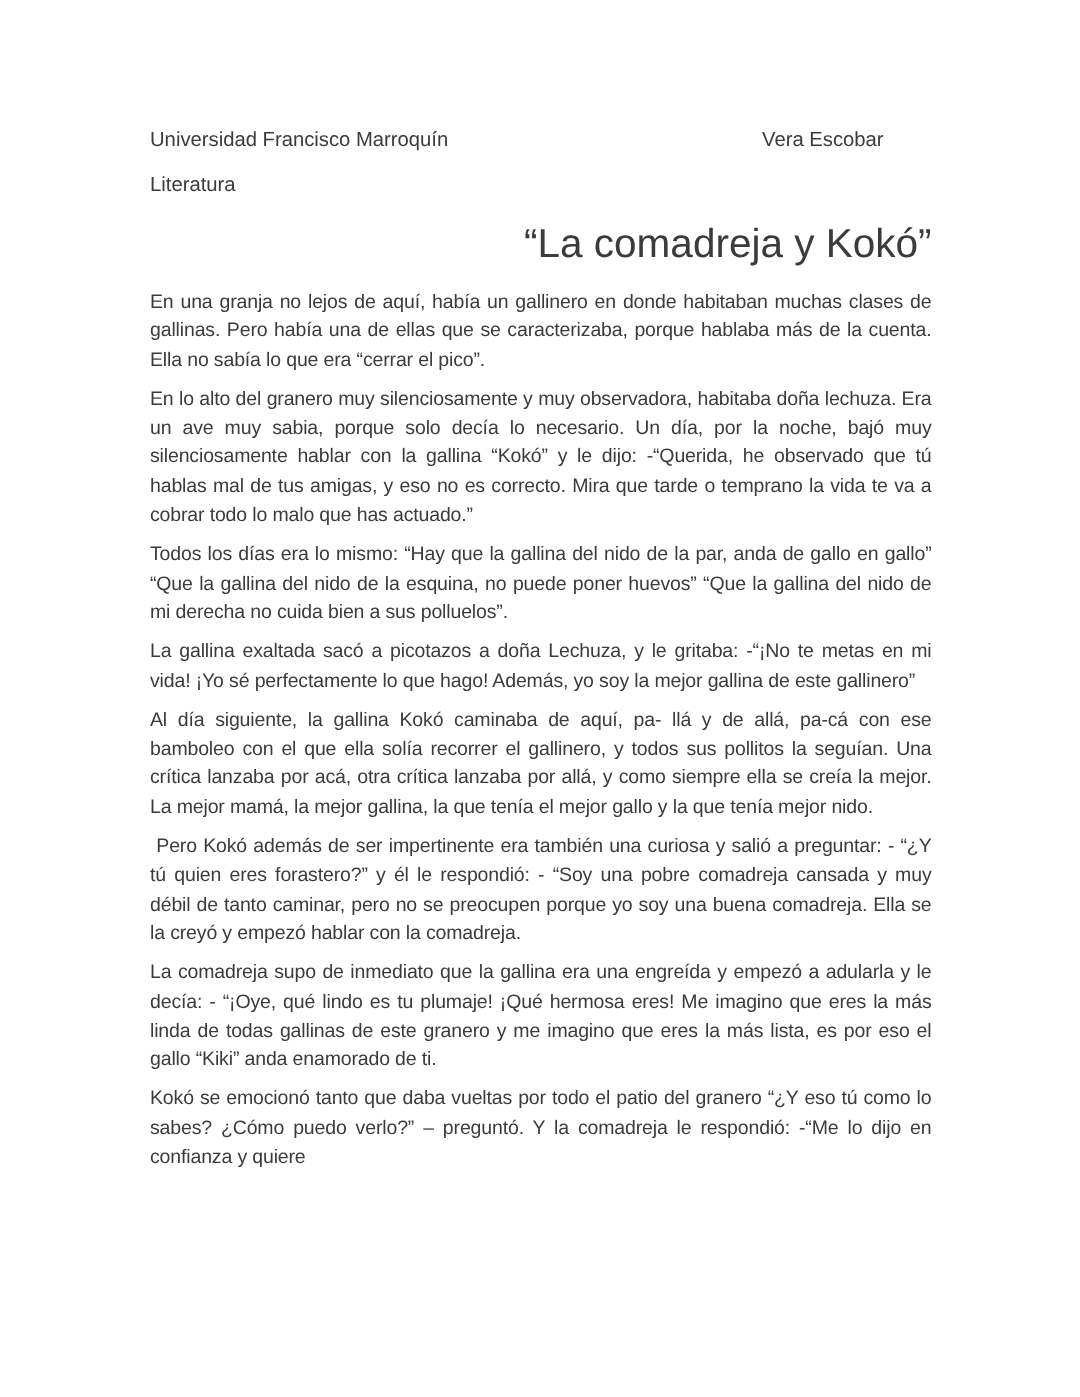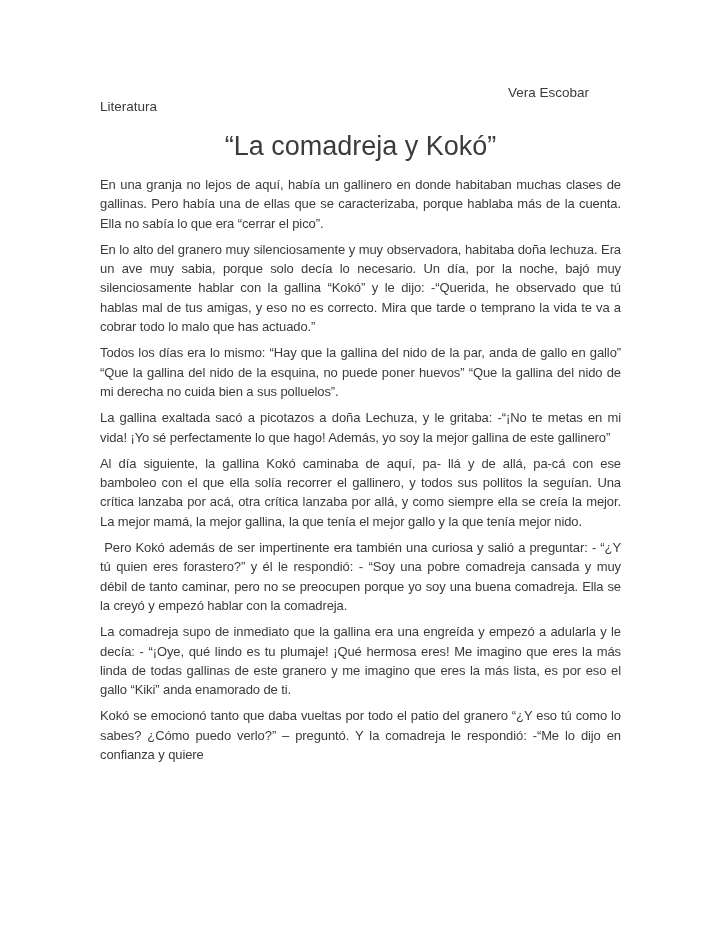--- a/index.html
+++ b/index.html
@@ -66,6 +66,7 @@
   <div class="content">
 
     <div class="header-row">
+      <span>Universidad Francisco Marroquín</span>
       <span class="right-col">Vera Escobar</span>
     </div>
 

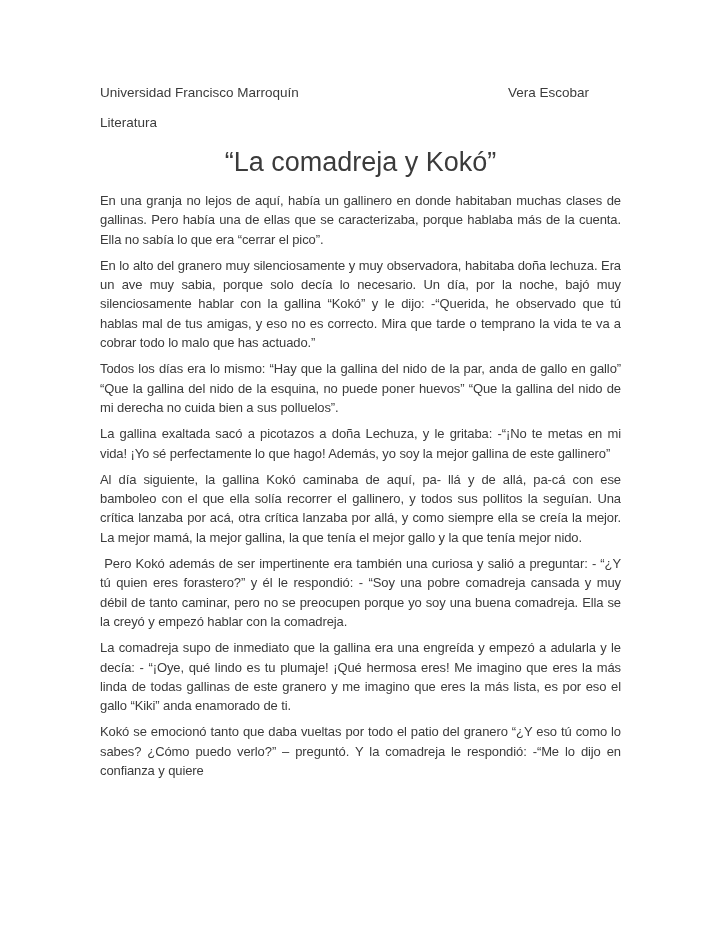--- a/index.html
+++ b/index.html
@@ -47,7 +47,7 @@
     font-size: 27px;
     font-weight: 400;
     line-height: 34px;
-    text-align: center;
+    text-align: right;
     margin: 0 0 12px 0;
     color: var(--text-color);
   }

